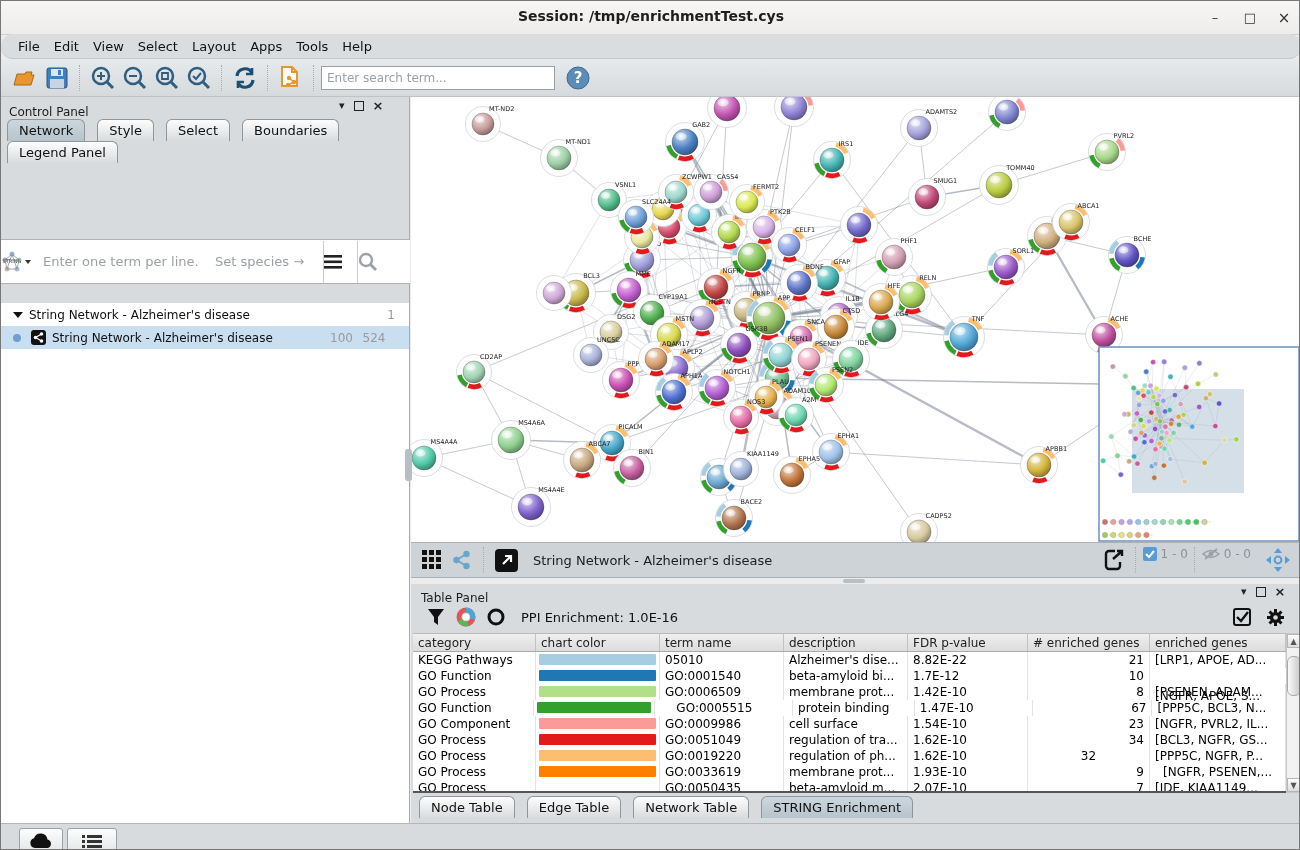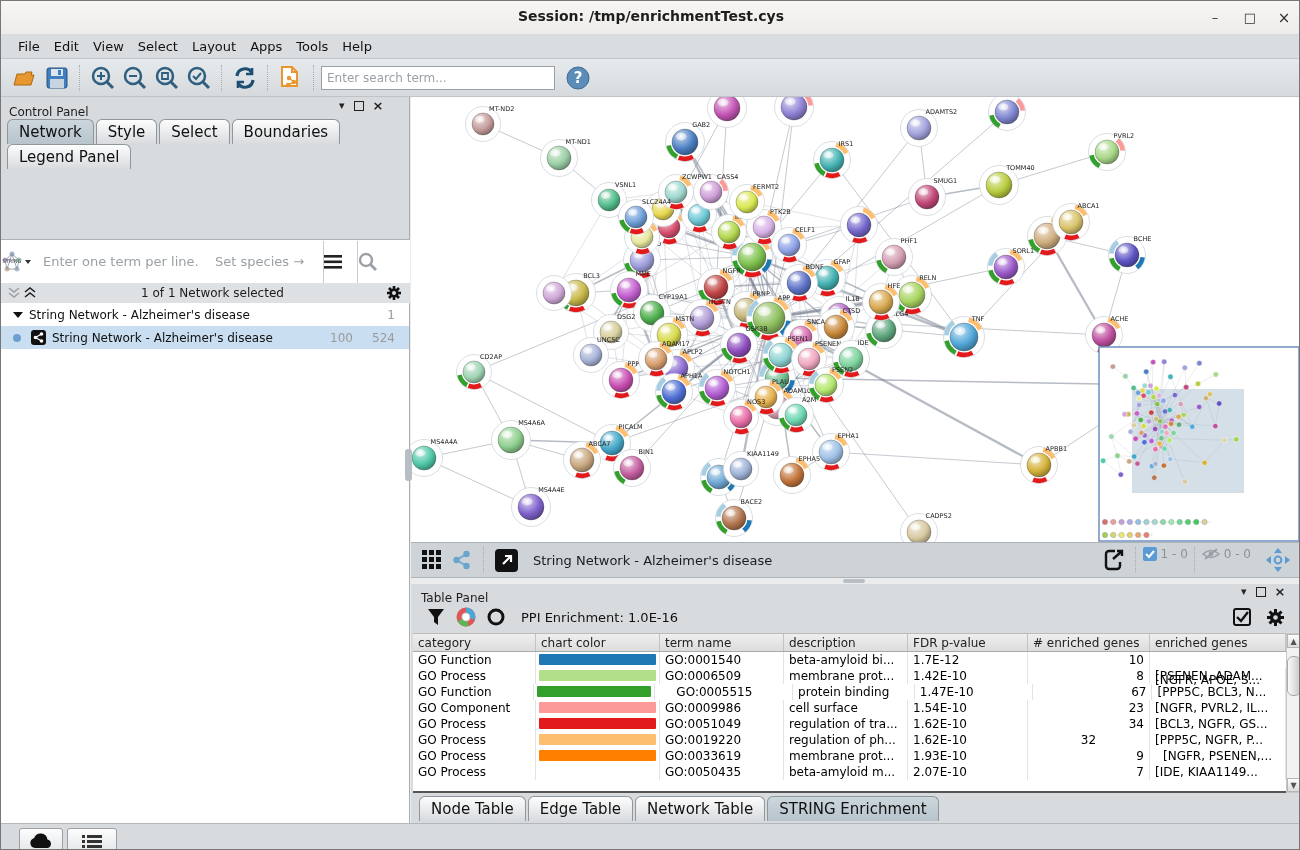--- a/index.html
+++ b/index.html
@@ -10,7 +10,7 @@
   #title{left:0;top:7px;width:1300px;text-align:center;font-size:14px;font-weight:bold;color:#1d1d1d;}
   .winbtn{top:8px;width:22px;height:18px;text-align:center;font-size:13px;color:#333;cursor:default;line-height:18px;}
   
-  #menubar{left:0;top:33px;width:1300px;height:25px;background:#dadde0;border-bottom:1px solid #c4c7ca;display:flex;align-items:center;padding-left:10px;box-sizing:border-box;}
+  #menubar{left:0;top:33px;width:1300px;height:25px;background:#dadde0;border-bottom:1px solid #c4c7ca;display:flex;align-items:center;padding-left:10px;box-sizing:border-box;border-radius:12px;}
   .menuitem{font-size:13px;color:#111;padding:2px 7px;}
   
   #toolbar{left:0;top:58px;width:1300px;height:38px;background:linear-gradient(#e7eaec,#d6dadd);border-bottom:1px solid #bfc3c6;display:flex;align-items:center;padding-left:8px;box-sizing:border-box;}

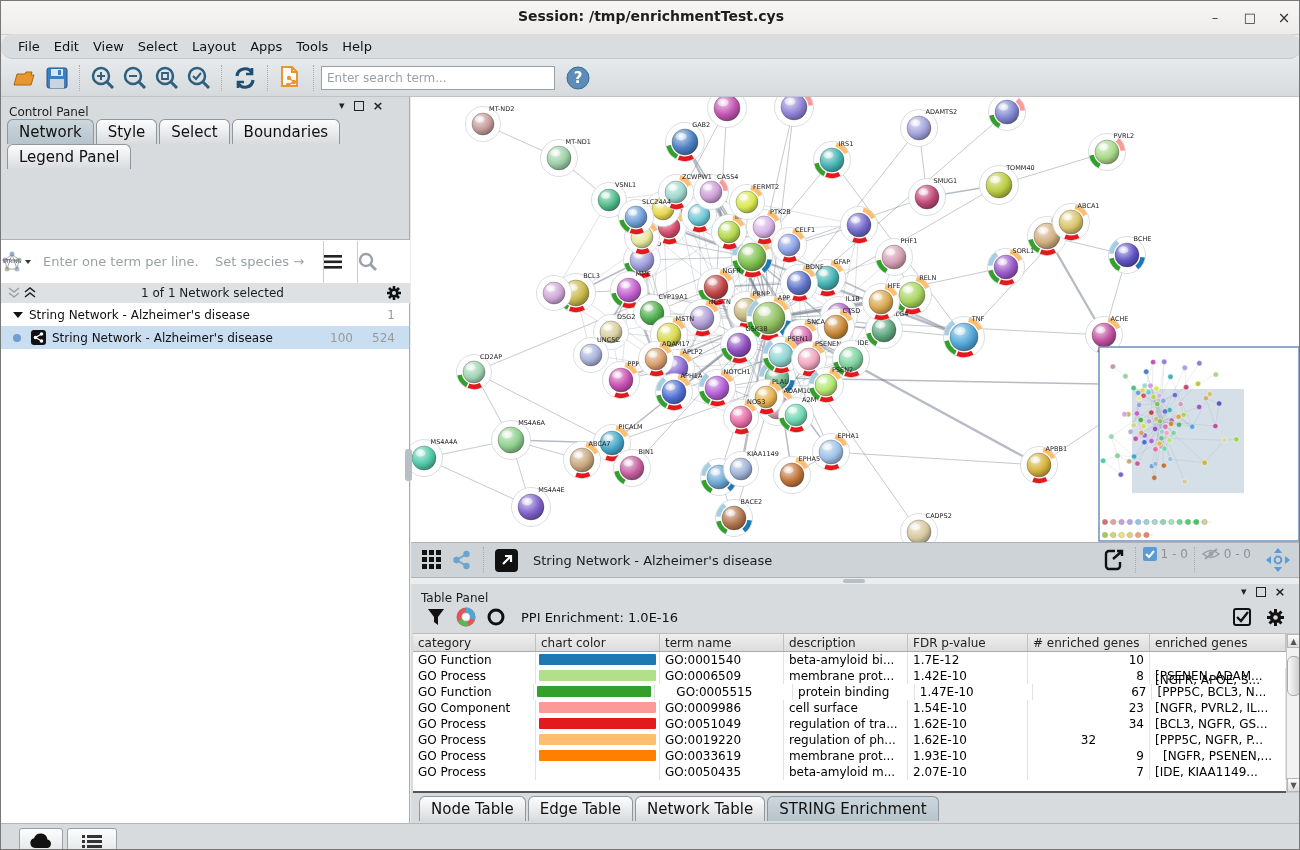--- a/index.html
+++ b/index.html
@@ -22,7 +22,7 @@
   .panel-title{font-size:12px;color:#1c1c1c;}
   .panel-icons{display:flex;gap:9px;align-items:center;}
   .pic{font-size:11px;color:#222;font-weight:bold;line-height:10px;}
-  .ctab,.btab{display:inline-block;font-size:15px;color:#111;padding:3px 11px;border:1px solid #8f979d;border-bottom:none;border-radius:6px 6px 0 0;background:linear-gradient(#fdfdfd,#d8dbde);margin-right:2px;}
+  .ctab,.btab{display:inline-block;font-size:13px;color:#111;padding:3px 11px;border:1px solid #8f979d;border-bottom:none;border-radius:6px 6px 0 0;background:linear-gradient(#fdfdfd,#d8dbde);margin-right:12px;}
   .ctab.active,.btab.active{background:linear-gradient(#ccd6dd,#b7c4cc);font-weight:normal;}
   #string-row{left:0;top:142px;width:409px;height:43px;background:#fff;border-top:1px solid #aeb2b5;border-bottom:1px solid #aeb2b5;display:flex;align-items:center;}
   #string-input{border:none;outline:none;font-size:13px;width:170px;font-family:inherit;}

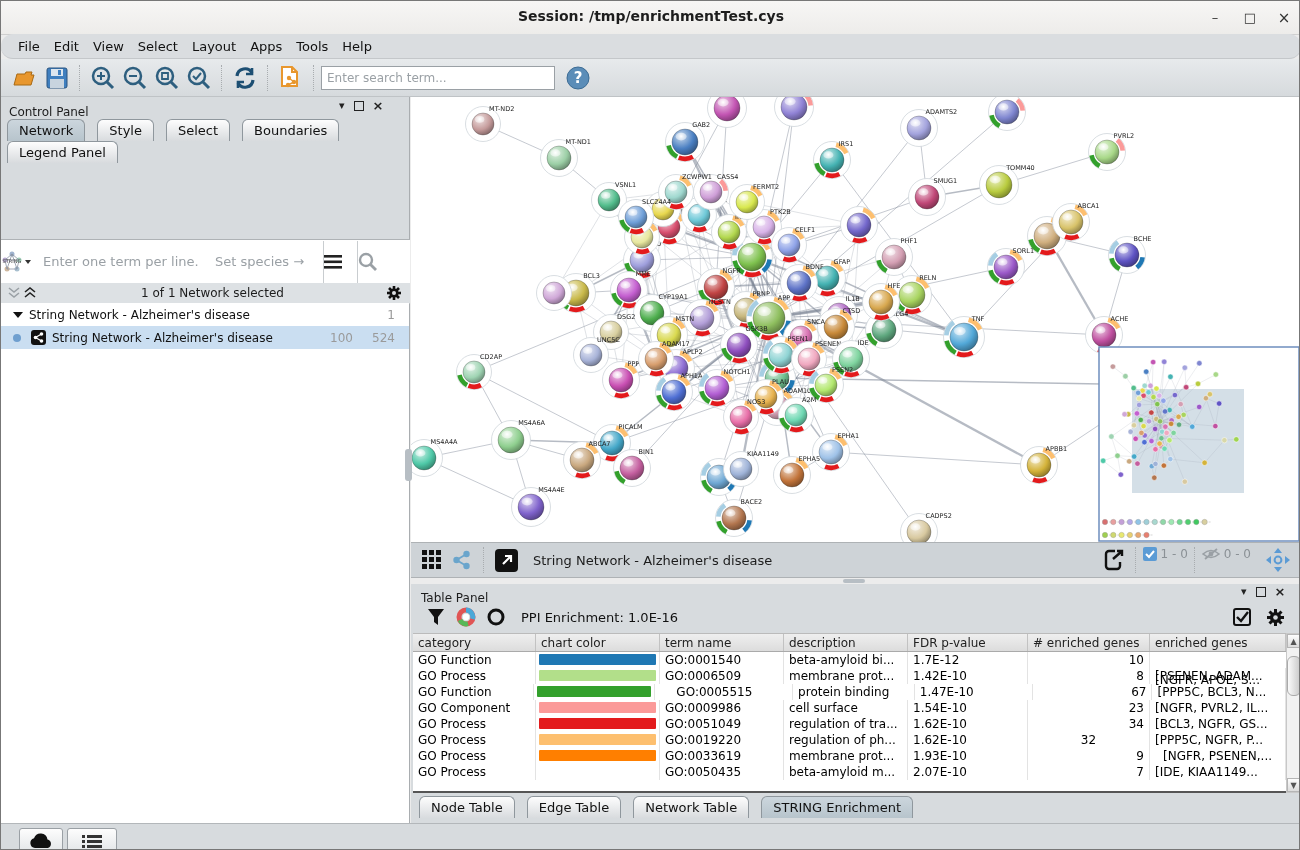--- a/index.html
+++ b/index.html
@@ -197,25 +197,6 @@
             <line x1="12.5" y1="12.5" x2="18" y2="18" stroke="#9aa0a5" stroke-width="2.8"></line>
           </svg>
       </div>
-    </div>
-    <div id="net-sel-row" class="abs">
-      <svg width="16" height="12" style="margin-left:6px">
-          <path d="M2,1 l5,4 l5,-4 M2,6 l5,4 l5,-4" stroke="#9aa0a5" stroke-width="1.6" fill="none"></path>
-        </svg>
-      <svg width="16" height="12">
-          <path d="M2,10 l5,-4 l5,4 M2,5 l5,-4 l5,4" stroke="#222" stroke-width="1.6" fill="none"></path>
-        </svg>
-      <div style="flex:1;text-align:center">1 of 1 Network selected</div>
-      <svg width="16" height="16" style="margin-right:8px">
-          <g stroke="#111" stroke-width="2.6">
-            <line x1="8" y1="1" x2="8" y2="15"></line>
-            <line x1="1" y1="8" x2="15" y2="8"></line>
-            <line x1="3" y1="3" x2="13" y2="13"></line>
-            <line x1="13" y1="3" x2="3" y2="13"></line>
-          </g>
-          <circle cx="8" cy="8" r="4.6" fill="#111"></circle>
-          <circle cx="8" cy="8" r="2" fill="#dde1e4"></circle>
-        </svg>
     </div>
     <div id="tree-area" class="abs">
       <div class="treerow">

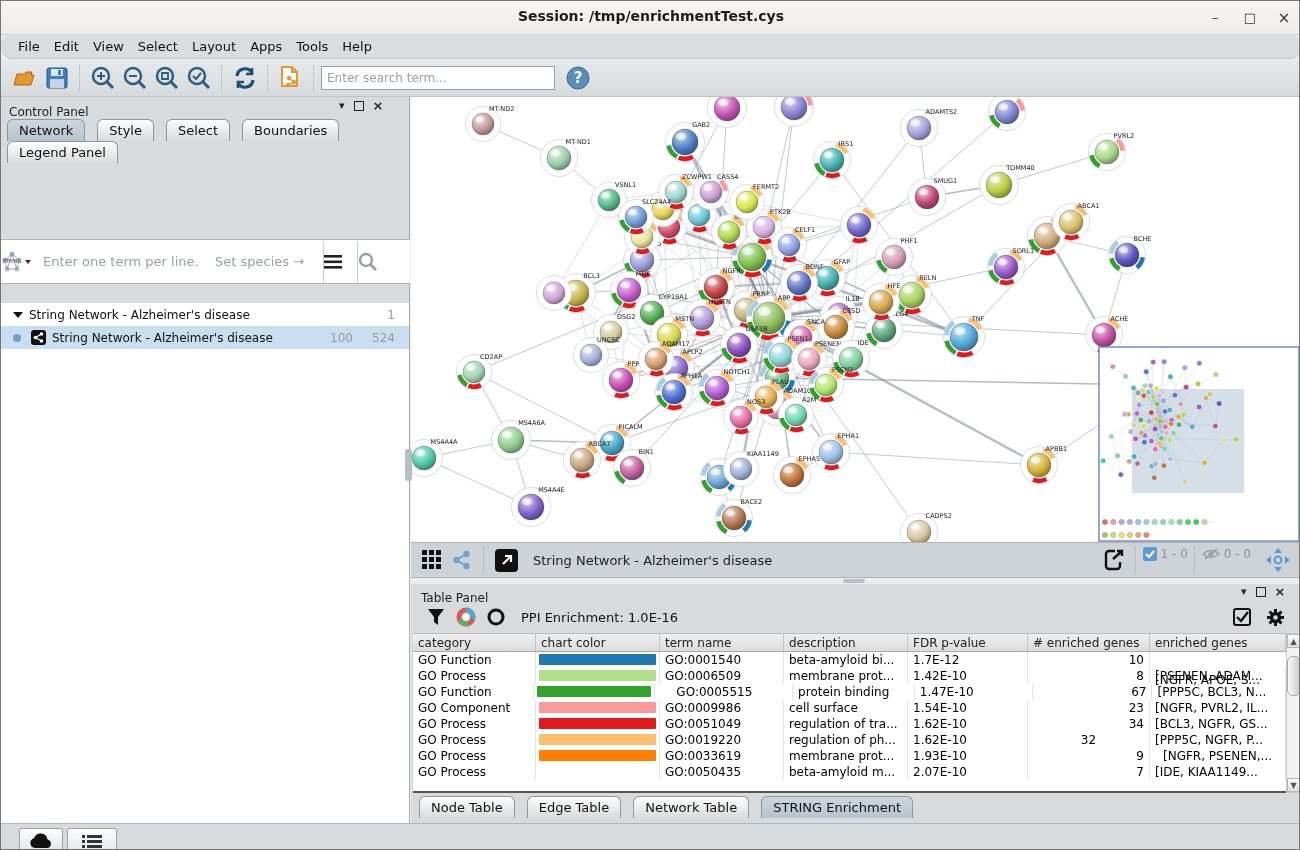--- a/index.html
+++ b/index.html
@@ -217,7 +217,7 @@
           </svg>
         <span>String Network - Alzheimer's disease</span>
         <span class="cnt" style="margin-left:auto">100</span>
-        <span class="cnt" style="width:42px;text-align:right;margin-right:14px">524</span>
+        <span class="cnt" style="width:42px;text-align:center;margin-right:14px">524</span>
       </div>
     </div>
   </div>

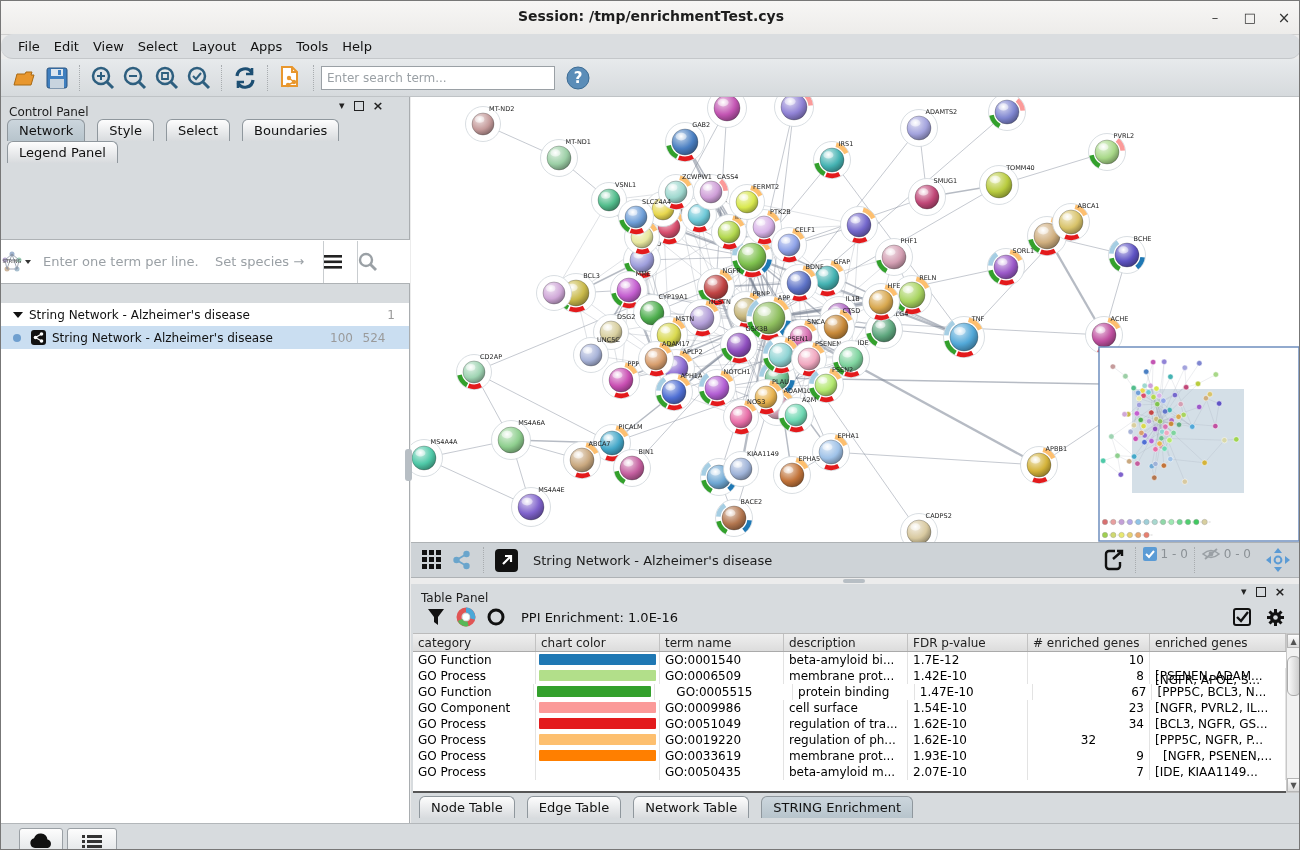--- a/index.html
+++ b/index.html
@@ -2118,6 +2118,17 @@
     </div>
   <div id="grid-body" class="abs">
       <div class="trow">
+        <div class="tcell" style="width: 123px;">KEGG Pathways</div>
+        <div class="tcell" style="width: 124px; padding: 0px;">
+          <div class="swatch" style="background: rgb(166, 206, 227);"></div>
+        </div>
+        <div class="tcell" style="width: 124px;">05010</div>
+        <div class="tcell" style="width: 124px;">Alzheimer's dise...</div>
+        <div class="tcell" style="width: 120px;">8.82E-22</div>
+        <div class="tcell" style="width: 122px; text-align: right;">21</div>
+        <div class="tcell" style="width: 136px;">[LRP1, APOE, AD...</div>
+      </div>
+      <div class="trow">
         <div class="tcell" style="width: 123px;">GO Function</div>
         <div class="tcell" style="width: 124px; padding: 0px;">
           <div class="swatch" style="background: rgb(31, 120, 180);"></div>

